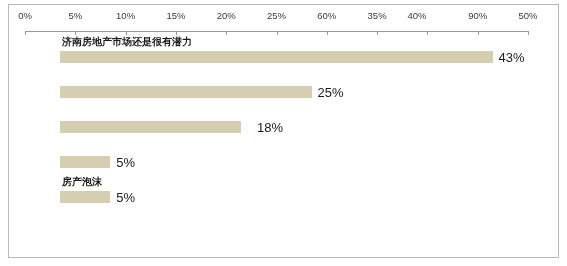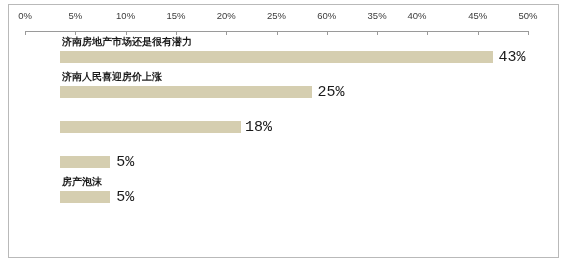--- a/index.html
+++ b/index.html
@@ -117,7 +117,7 @@
         <div class="axis-tick-label" style="left: 326.8px;">60%</div>
         <div class="axis-tick-label" style="left: 377.1px;">35%</div>
         <div class="axis-tick-label" style="left: 417px;">40%</div>
-        <div class="axis-tick-label" style="left: 477.7px;">45%</div>
+        <div class="axis-tick-label" style="left: 477.7px;">90%</div>
         <div class="axis-tick-label" style="left: 528px; text-align: right;">50%</div>
       </div>
     <div id="axis-ticks">

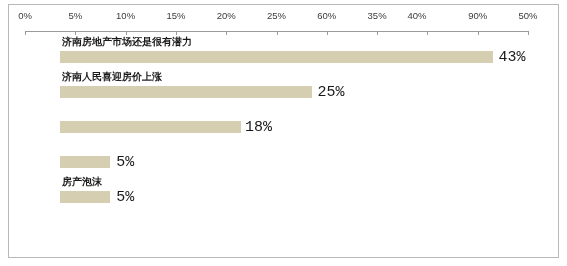--- a/index.html
+++ b/index.html
@@ -93,11 +93,10 @@
   .bar-value {
     position: absolute;
     top: 16px;
-    font-size: 15px;
+    font-size: 13px;
     color: #1a1a1a;
     white-space: nowrap;
     line-height: 11px;
-    font-family: Liberation Mono, monospace;
   }
 </style>
 </head>

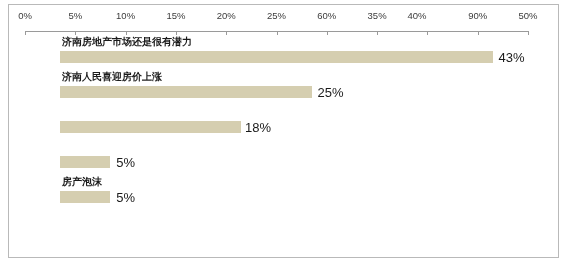--- a/index.html
+++ b/index.html
@@ -142,7 +142,6 @@
         <div class="bar-value" style="left: 463.58px; color: rgb(26, 26, 26);">43%</div>
       </div>
       <div class="bar-group" style="top: 35px;">
-        <div class="cat-label">济南人民喜迎房价上涨</div>
         <div class="bar" style="width: 251.5px; background: rgb(213, 206, 176);"></div>
         <div class="bar-value" style="left: 282.5px; color: rgb(26, 26, 26);">25%</div>
       </div>

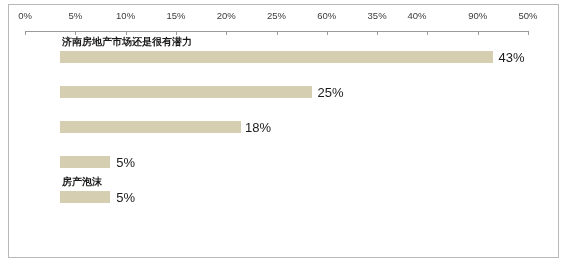--- a/index.html
+++ b/index.html
@@ -147,7 +147,7 @@
       </div>
       <div class="bar-group" style="top: 70px;">
         <div class="bar" style="width: 181.08px; background: rgb(213, 206, 176);"></div>
-        <div class="bar-value" style="left: 210px; color: rgb(26, 26, 26);">18%</div>
+        <div class="bar-value" style="left: 222px; color: rgb(26, 26, 26);">18%</div>
       </div>
       <div class="bar-group" style="top: 105px;">
         <div class="bar" style="width: 50.3px; background: rgb(213, 206, 176);"></div>

